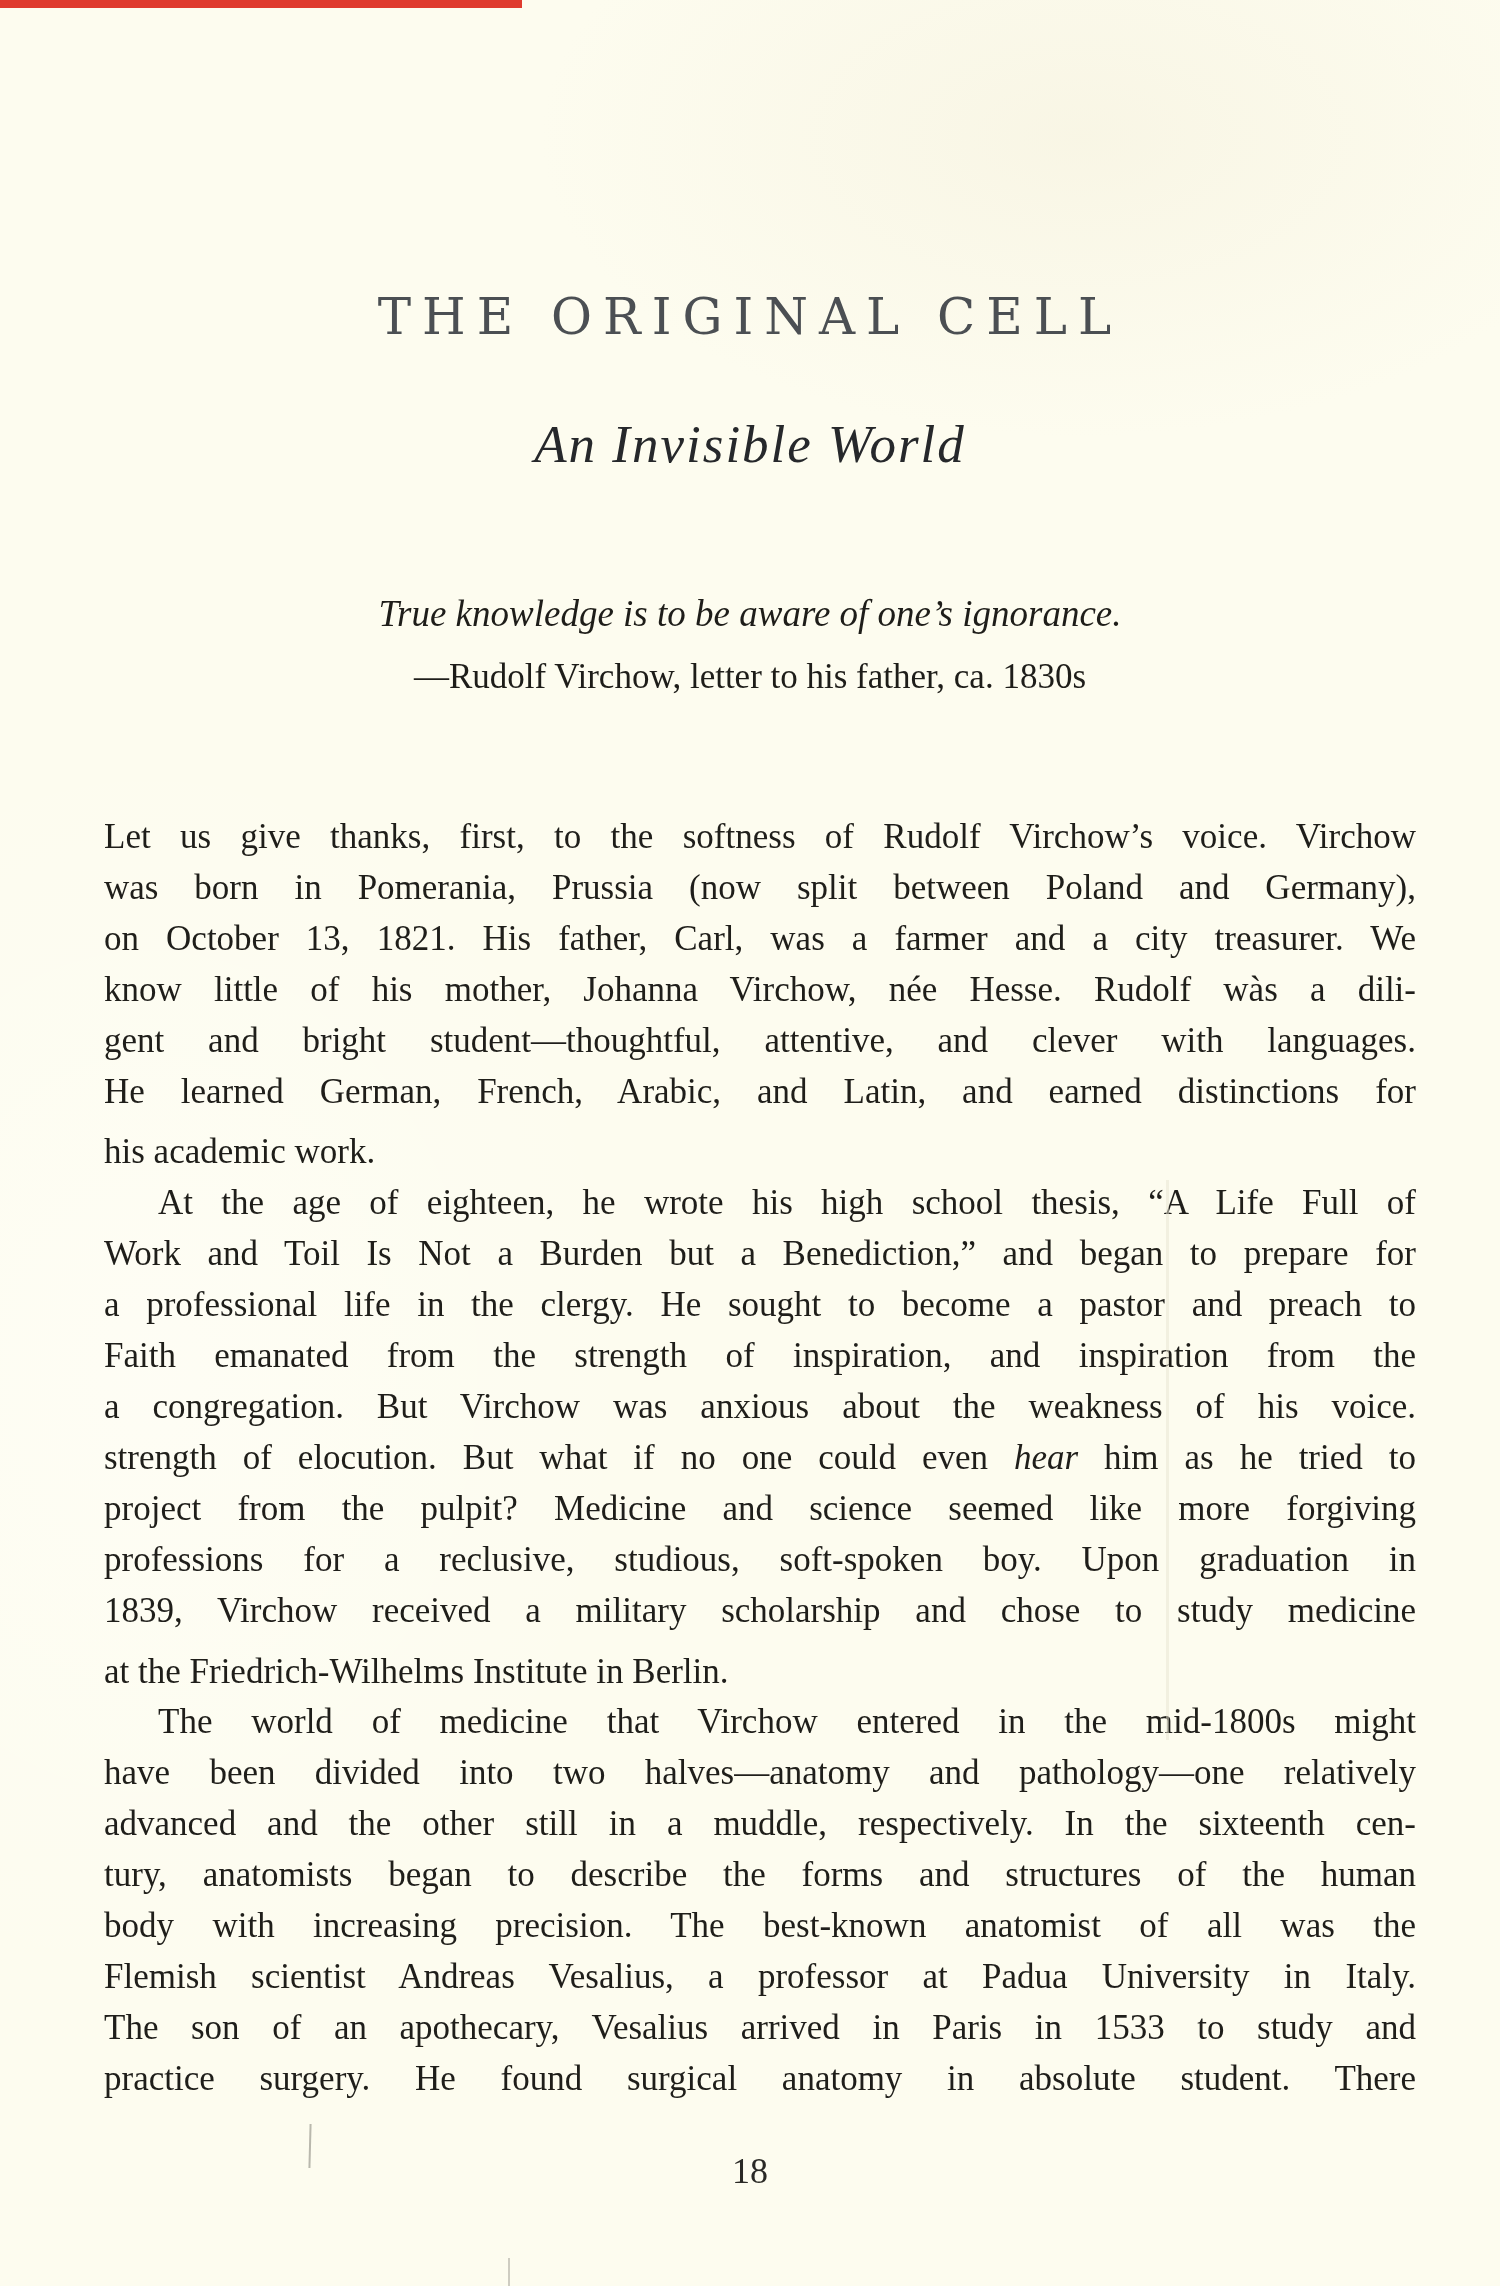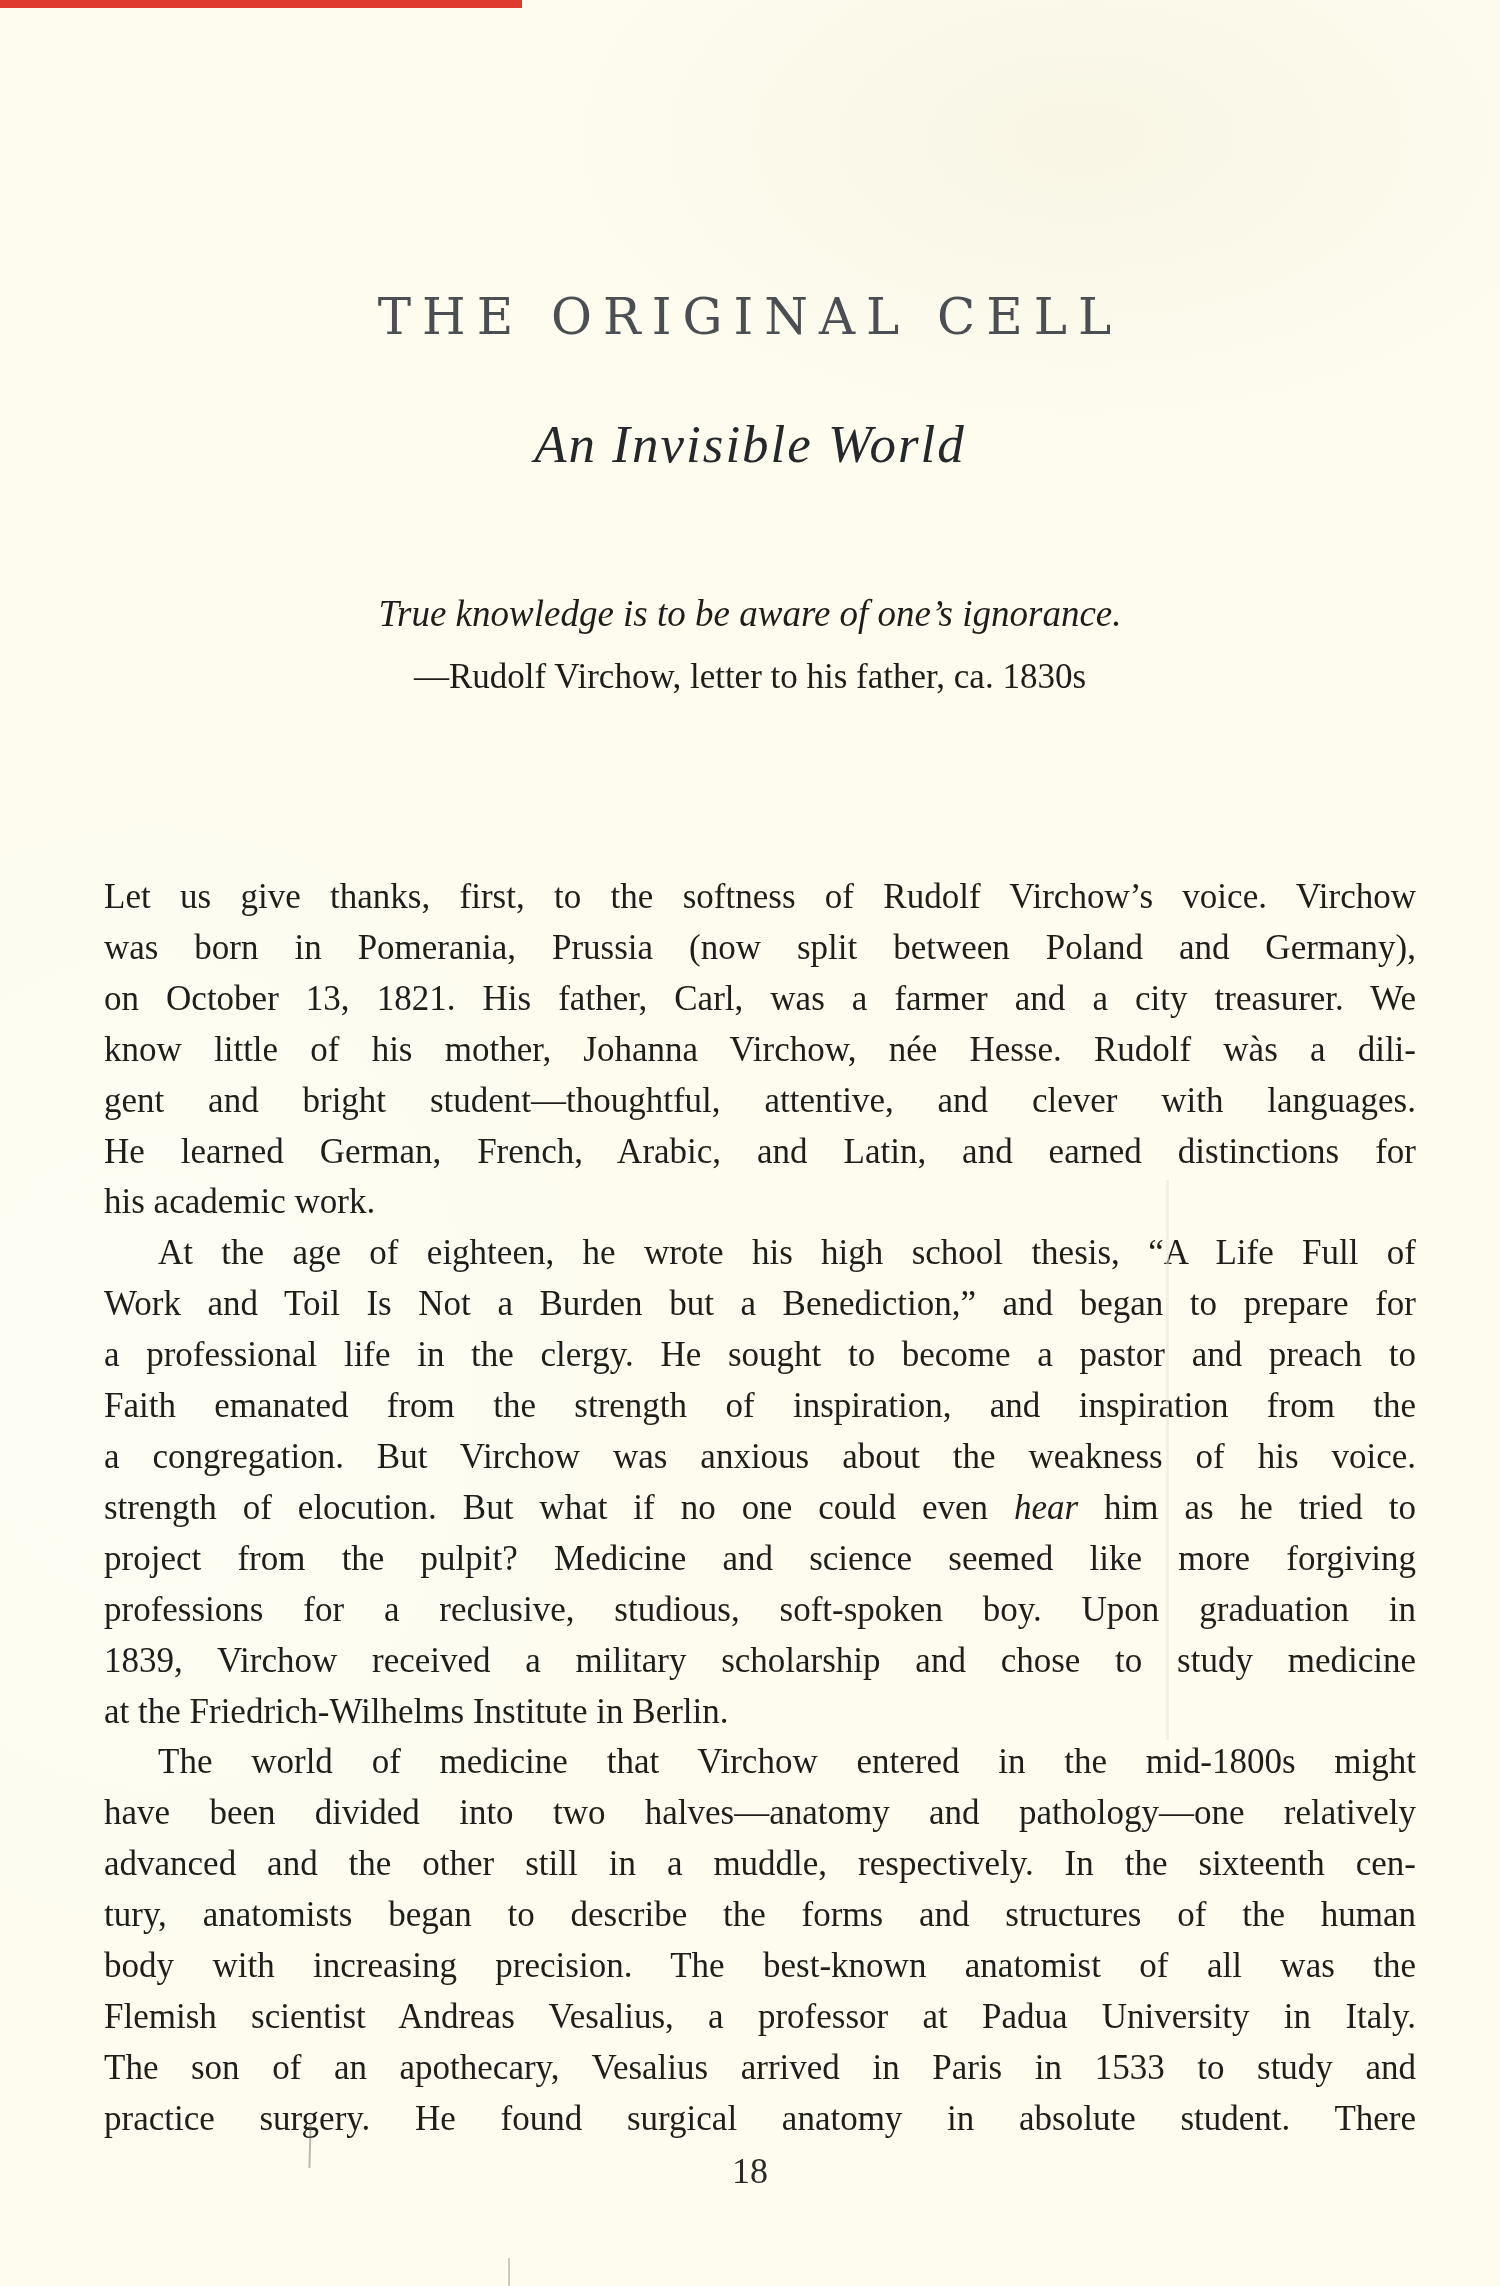--- a/index.html
+++ b/index.html
@@ -73,7 +73,7 @@
   }
   .body-text {
     position: absolute;
-    top: 872px;
+    top: 812px;
     left: 104px;
     width: 1312px;
   }

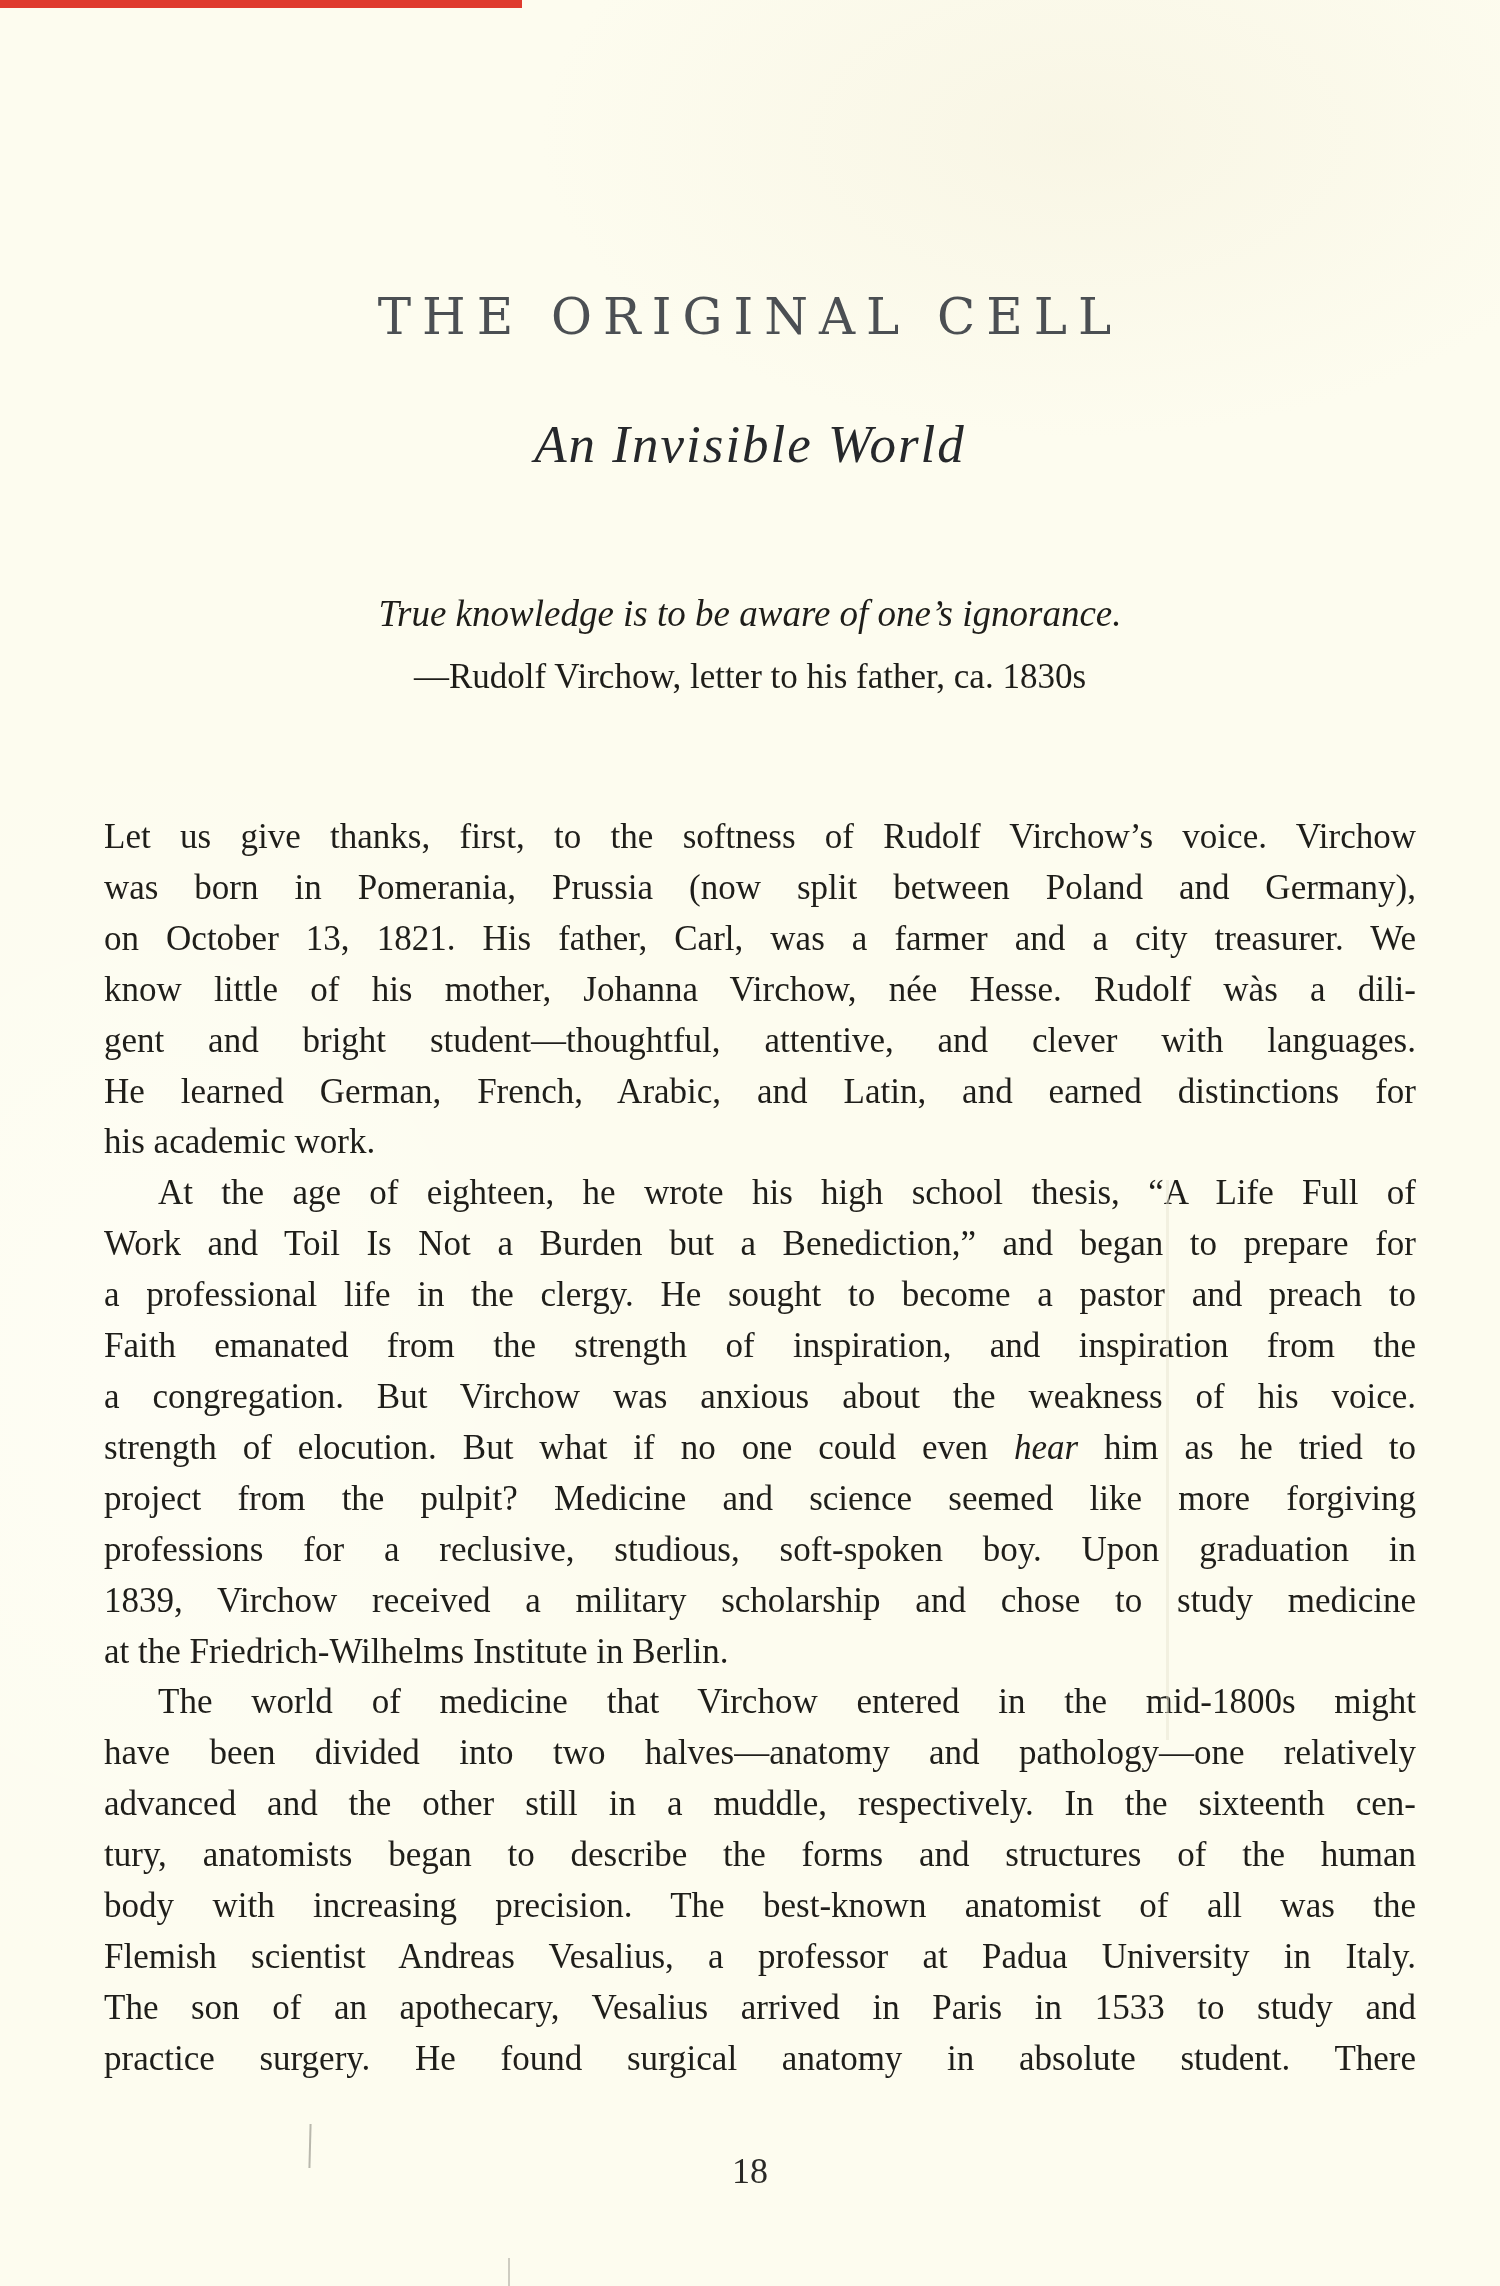--- a/index.html
+++ b/index.html
@@ -87,6 +87,7 @@
   }
   .bl.endp {
     text-align-last: left;
+    margin-top: 10px;
   }
   .bl.indent {
     padding-left: 54px;

